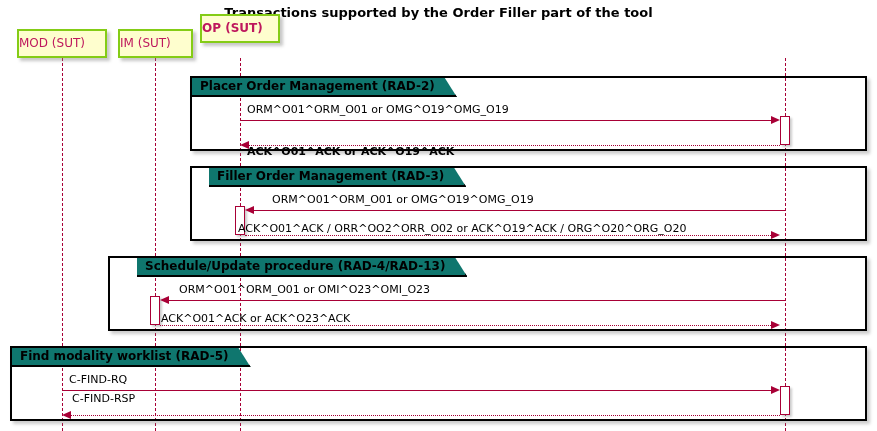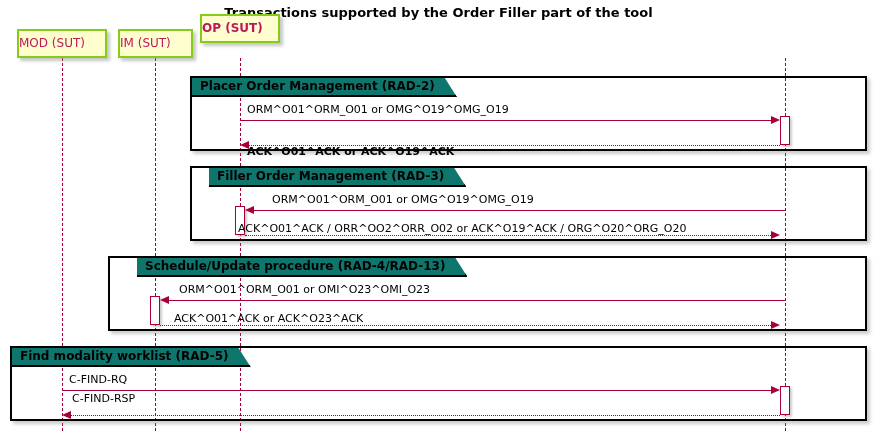--- a/index.html
+++ b/index.html
@@ -178,7 +178,7 @@
   <div class="msg-line" style="left:169px; top:300px; width:616px;"></div>
   <div class="arrow-head left" style="left:160px; top:296px;"></div>
 
-  <div class="msg-label" style="left:174px; top:313px;">ACK^O01^ACK or ACK^O23^ACK</div>
+  <div class="msg-label" style="left:161px; top:313px;">ACK^O01^ACK or ACK^O23^ACK</div>
   <div class="msg-line dotted" style="left:160px; top:325px; width:613px;"></div>
   <div class="arrow-head right" style="left:771px; top:321px;"></div>
 

